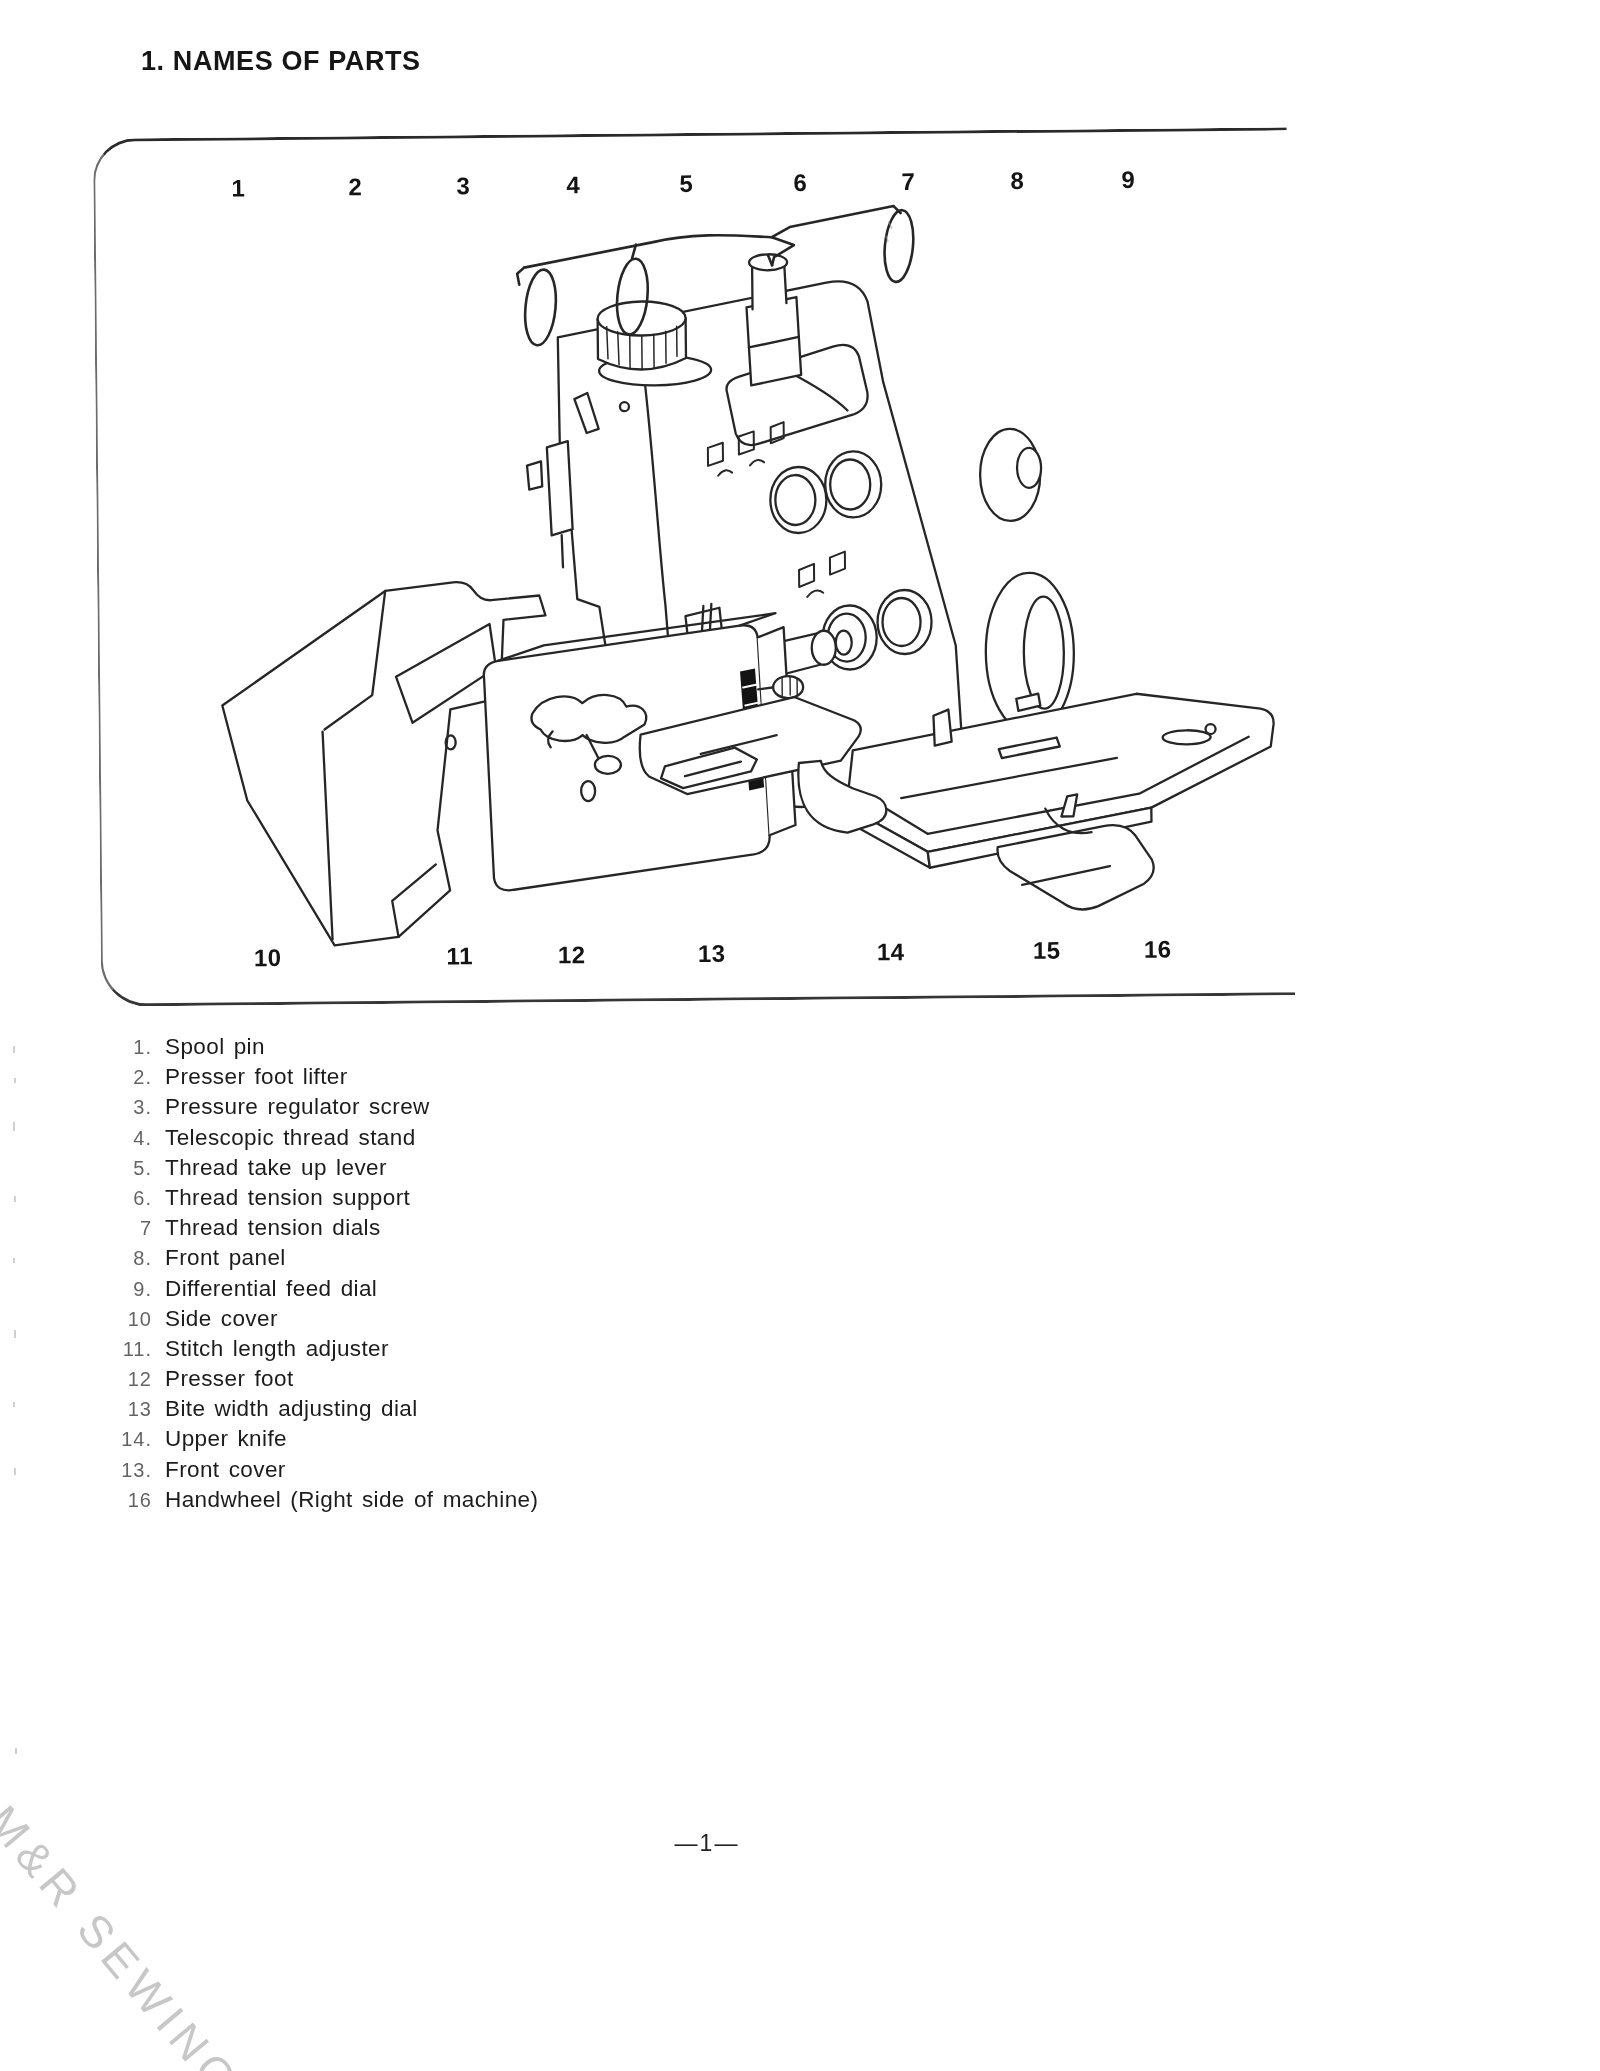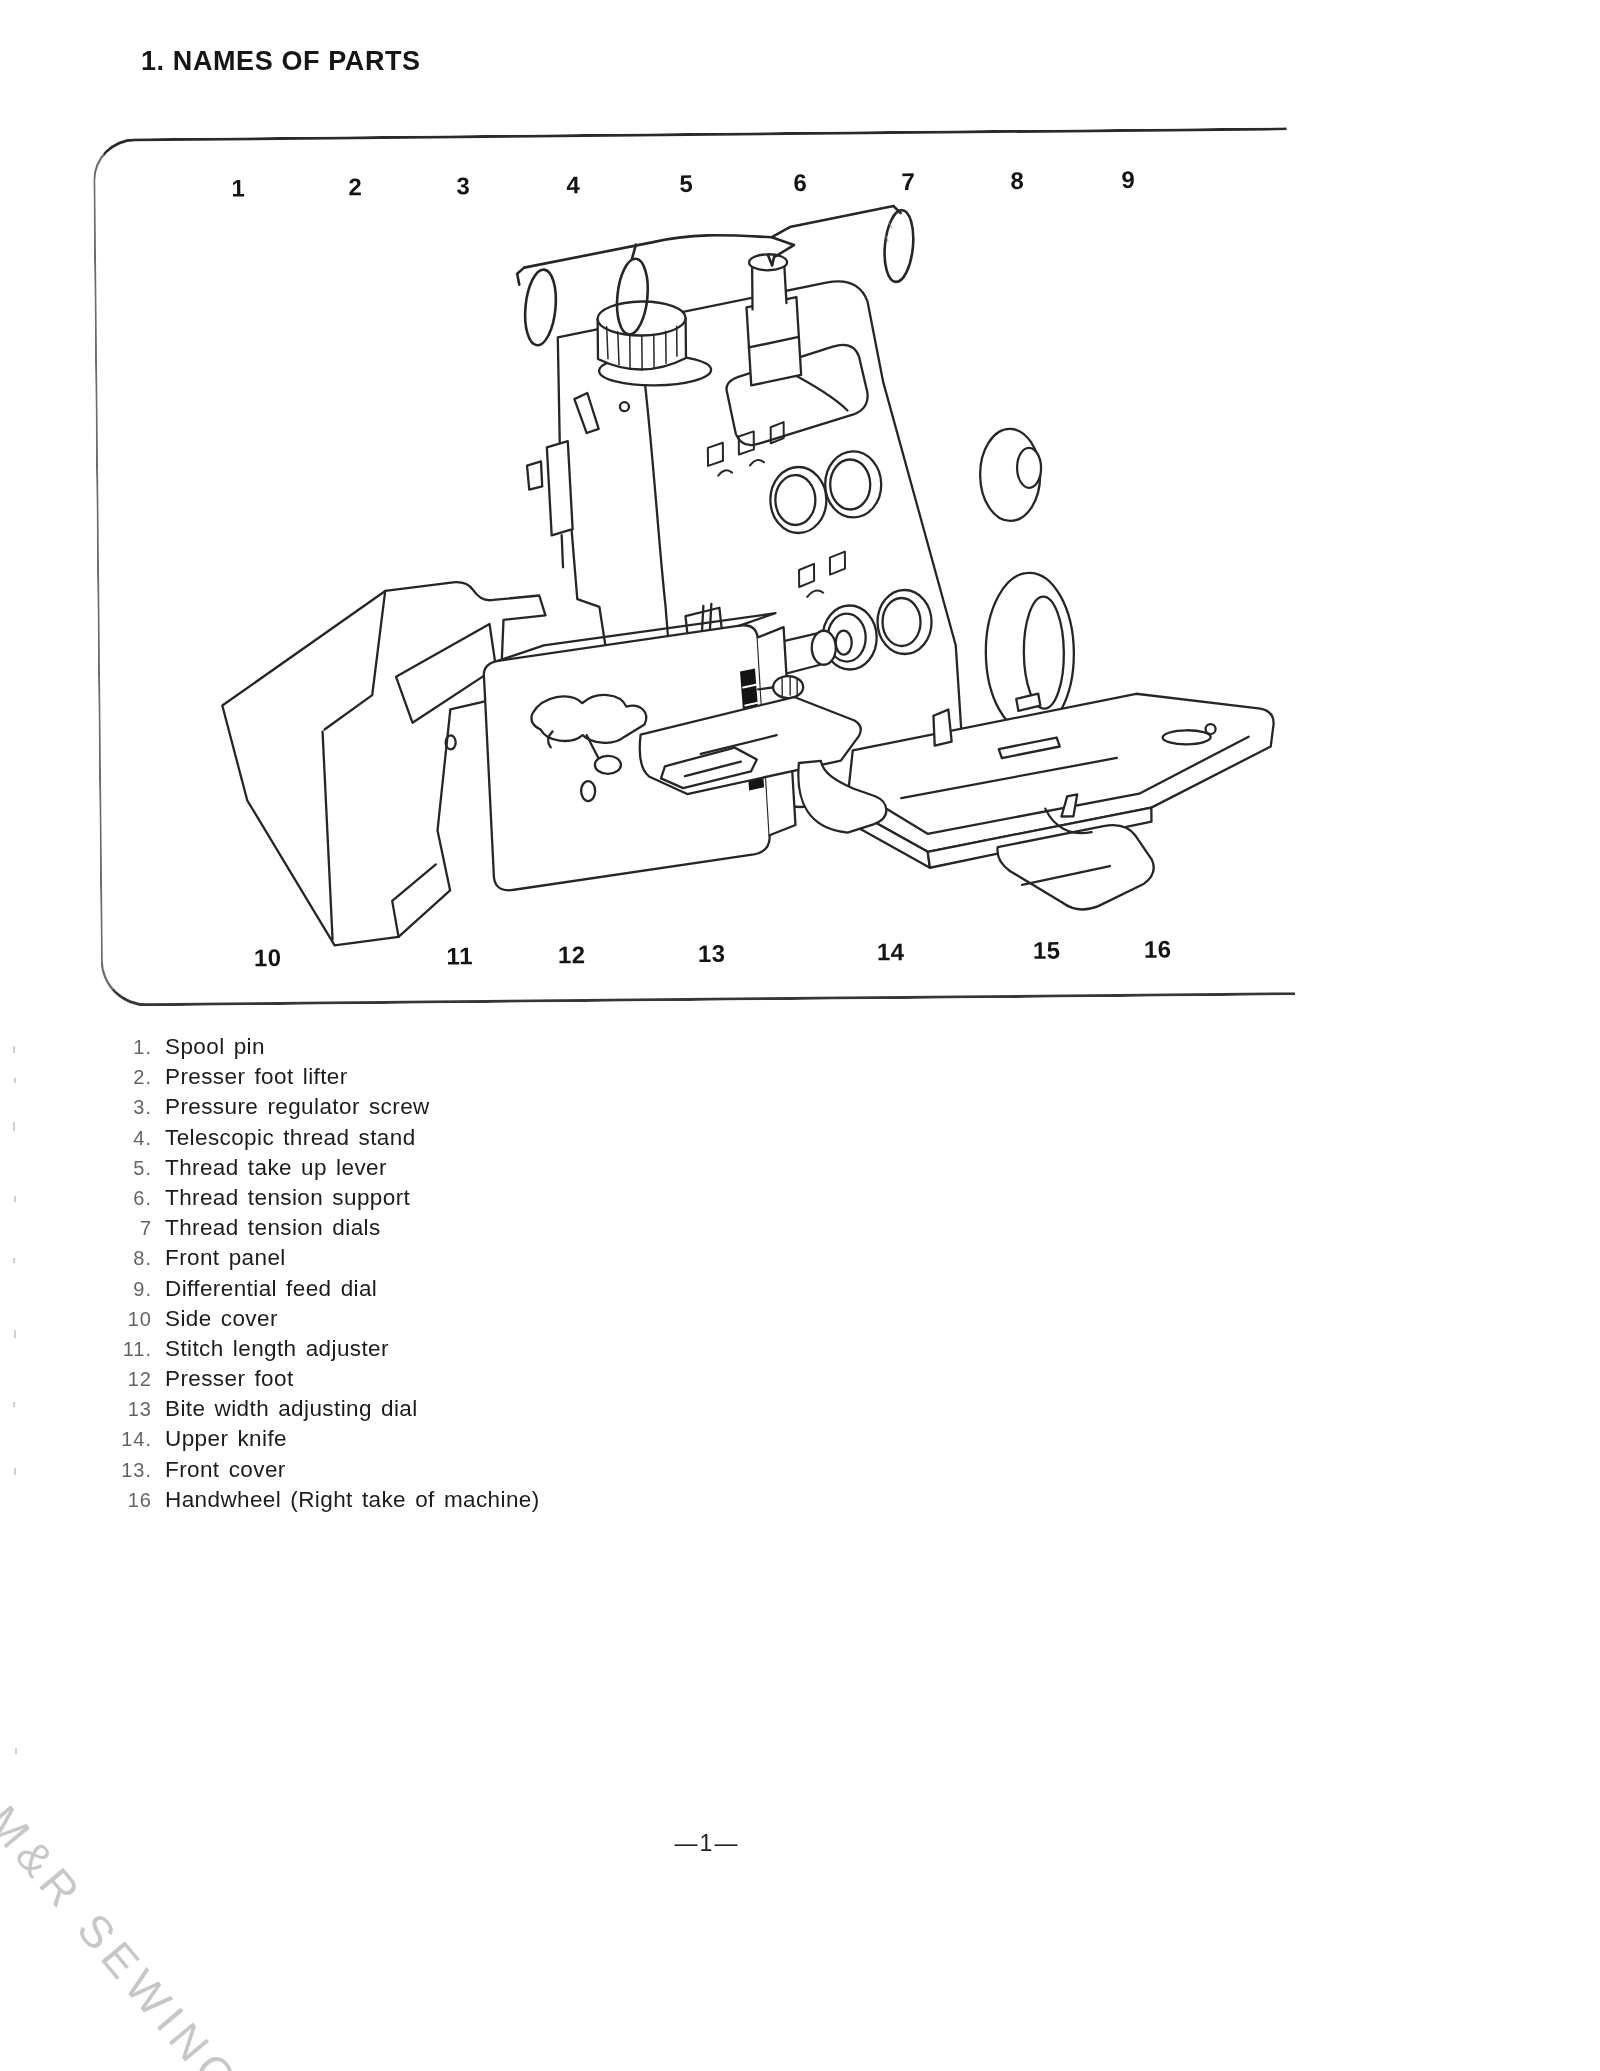--- a/index.html
+++ b/index.html
@@ -302,7 +302,7 @@
       </div>
       <div class="part-row">
         <span class="part-num">16</span>
-        <span class="part-label">Handwheel (Right take of machine)</span>
+        <span class="part-label">Handwheel (Right side of machine)</span>
       </div>
     </div>
 

